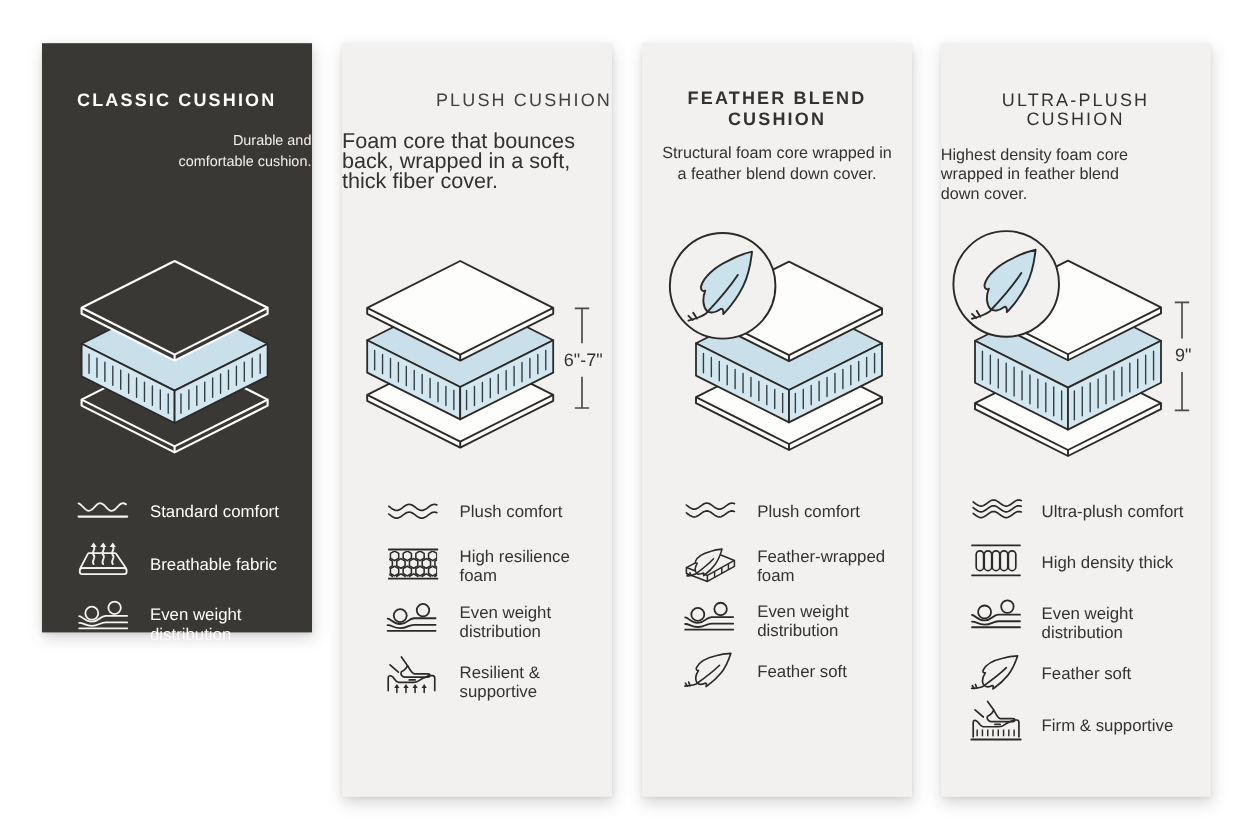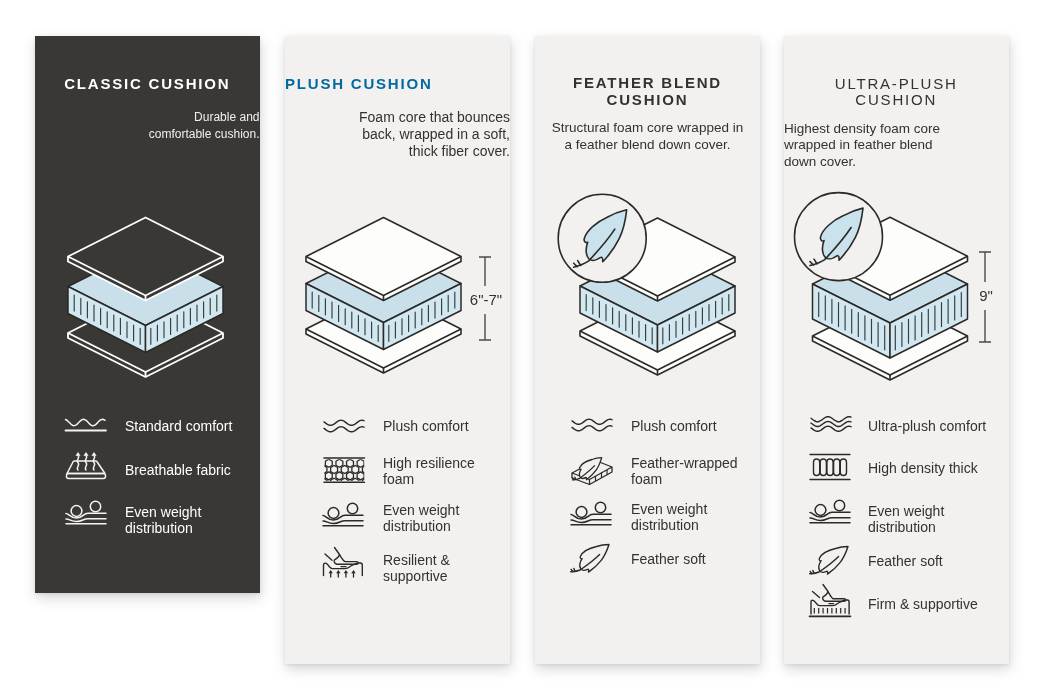--- a/index.html
+++ b/index.html
@@ -1,6 +1,6 @@
 <!DOCTYPE html>
 <html><head><meta charset="utf-8"><style>html,body{margin:0;padding:0}body{width:1049px;height:700px;background:#fff;position:relative;overflow:hidden;font-family:"Liberation Sans",sans-serif;-webkit-font-smoothing:antialiased}div{box-sizing:border-box}</style></head><body>
-<div style="position:absolute;left:35px;top:36px;width:224.5px;height:557px;background:#3a3835;box-shadow:1px 5px 12px rgba(70,70,70,.22), 0 1px 3px rgba(70,70,70,.10)">
+<div style="position:absolute;left:35px;top:36px;width:224.5px;height:491px;background:#3a3835;box-shadow:1px 5px 12px rgba(70,70,70,.22), 0 1px 3px rgba(70,70,70,.10)">
     <div style="position:absolute;left:0;top:39.8px;width:100%;text-align:center;font-weight:bold;font-size:15px;line-height:16.5px;letter-spacing:1.8px;color:#fff">CLASSIC CUSHION</div>
     <div style="position:absolute;left:0;top:72.5px;width:100%;text-align:right;font-size:12px;line-height:17px;color:#f2efec">Durable and<br>comfortable cushion.</div>
     <svg width="224.5" height="628" viewBox="0 0 224.5 628" style="position:absolute;left:0;top:0">

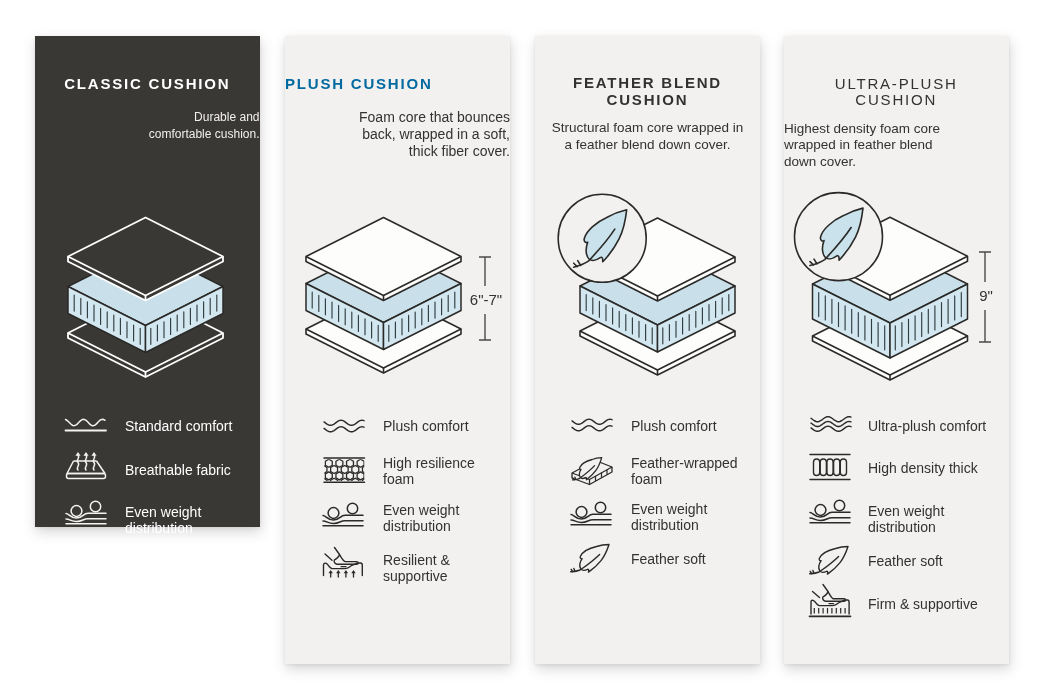--- a/index.html
+++ b/index.html
@@ -41,7 +41,7 @@
     <div style="position:absolute;left:90px;top:468.0px;font-size:14px;line-height:16px;color:#fff">Even weight<br>distribution</div>
   </div>
 <div style="position:absolute;left:285px;top:36px;width:225px;height:628px;background:#f2f1ef;box-shadow:1px 5px 12px rgba(70,70,70,.22), 0 1px 3px rgba(70,70,70,.10)">
-    <div style="position:absolute;left:0;top:39.8px;width:100%;text-align:left;font-weight:bold;font-size:15px;line-height:16.5px;letter-spacing:1.8px;color:#0369a1">PLUSH CUSHION</div>
+    <div style="position:absolute;left:0;top:39.8px;width:100%;text-align:right;font-weight:normal;font-size:15px;line-height:16.5px;letter-spacing:1.8px;color:#404040">PLUSH CUSHION</div>
     <div style="position:absolute;left:0;top:72.5px;width:100%;text-align:right;font-size:14px;line-height:17px;color:#333230">Foam core that bounces<br>back, wrapped in a soft,<br>thick fiber cover.</div>
     <svg width="225" height="628" viewBox="0 0 225 628" style="position:absolute;left:0;top:0">
       <path d="M21.0,293.0 L98.5,254.0 L176.0,293.0 L176.0,298.0 L98.5,337.0 L21.0,298.0 Z" fill="#fdfdfc" stroke="#2b2a28" stroke-width="1.6" stroke-linejoin="round"></path>

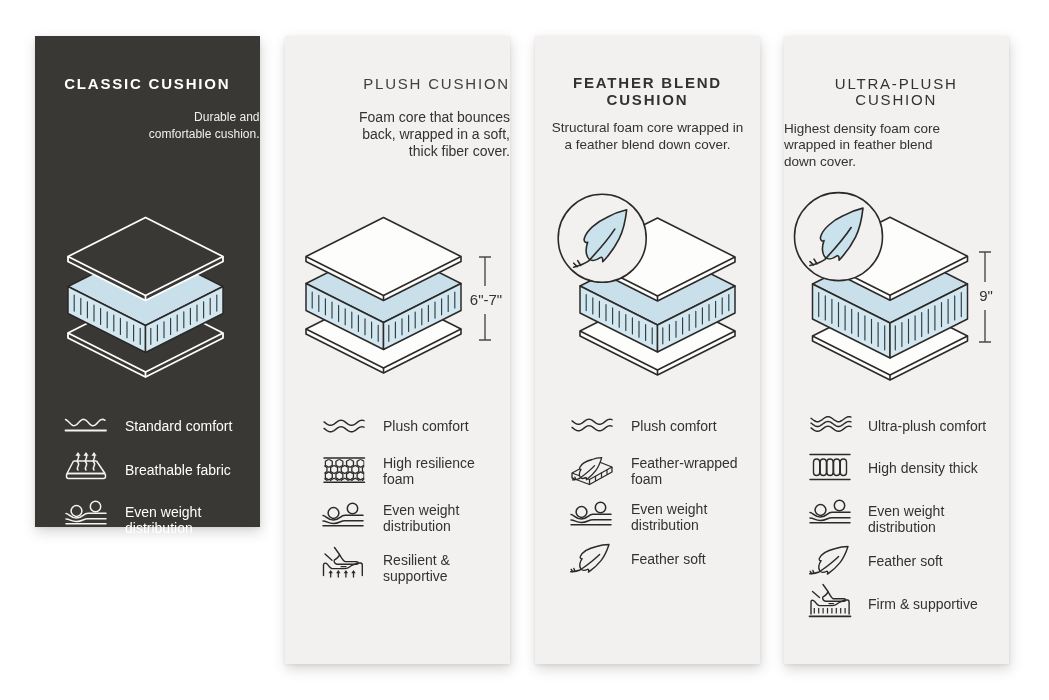--- a/index.html
+++ b/index.html
@@ -42,7 +42,7 @@
   </div>
 <div style="position:absolute;left:285px;top:36px;width:225px;height:628px;background:#f2f1ef;box-shadow:1px 5px 12px rgba(70,70,70,.22), 0 1px 3px rgba(70,70,70,.10)">
     <div style="position:absolute;left:0;top:39.8px;width:100%;text-align:right;font-weight:normal;font-size:15px;line-height:16.5px;letter-spacing:1.8px;color:#404040">PLUSH CUSHION</div>
-    <div style="position:absolute;left:0;top:72.5px;width:100%;text-align:right;font-size:14px;line-height:17px;color:#333230">Foam core that bounces<br>back, wrapped in a soft,<br>thick fiber cover.</div>
+    <div style="position:absolute;left:0;top:72.5px;width:100%;text-align:left;font-size:18px;line-height:17px;color:#333230">Foam core that bounces<br>back, wrapped in a soft,<br>thick fiber cover.</div>
     <svg width="225" height="628" viewBox="0 0 225 628" style="position:absolute;left:0;top:0">
       <path d="M21.0,293.0 L98.5,254.0 L176.0,293.0 L176.0,298.0 L98.5,337.0 L21.0,298.0 Z" fill="#fdfdfc" stroke="#2b2a28" stroke-width="1.6" stroke-linejoin="round"></path>
       <path d="M21.0,293.0 L98.5,332.0 L176.0,293.0" fill="none" stroke="#2b2a28" stroke-width="1.6" stroke-linejoin="round"></path>

